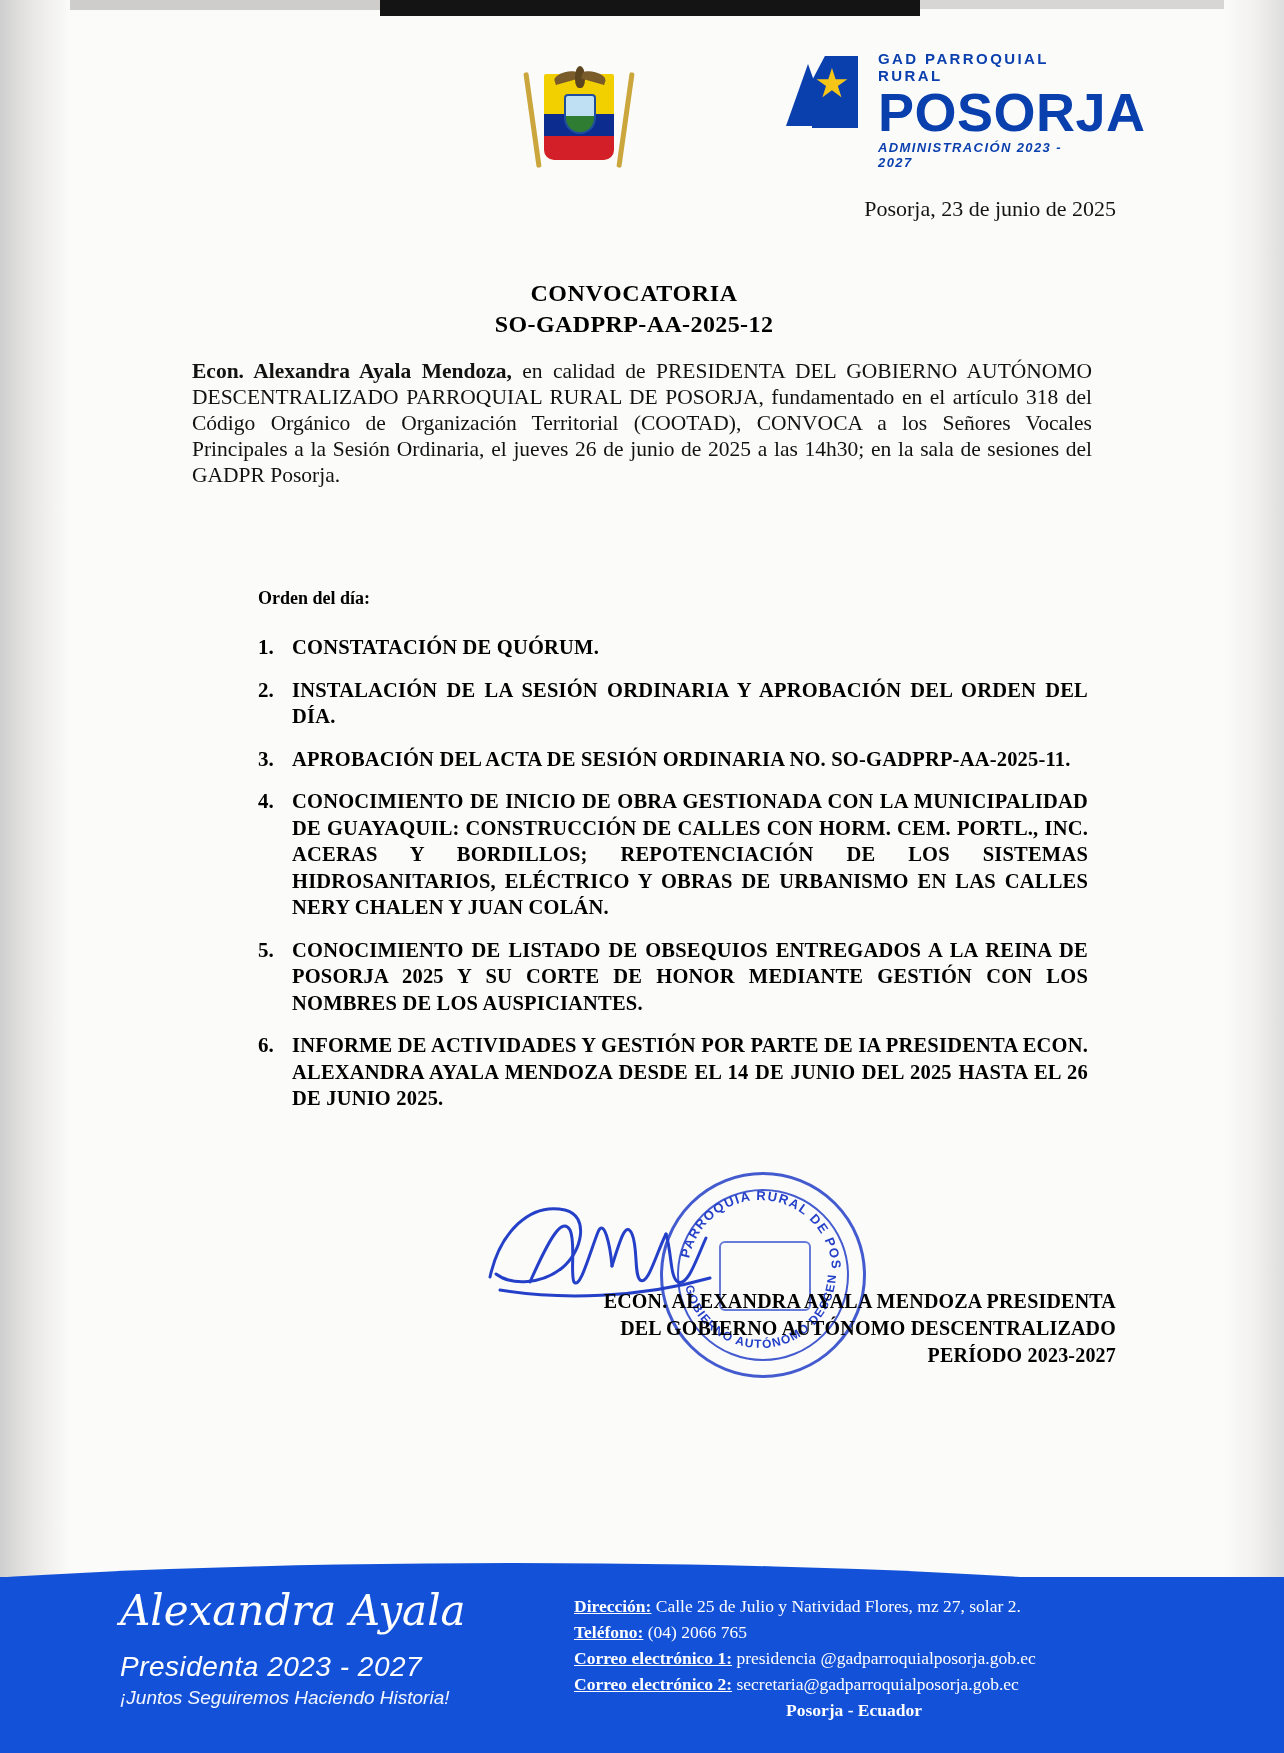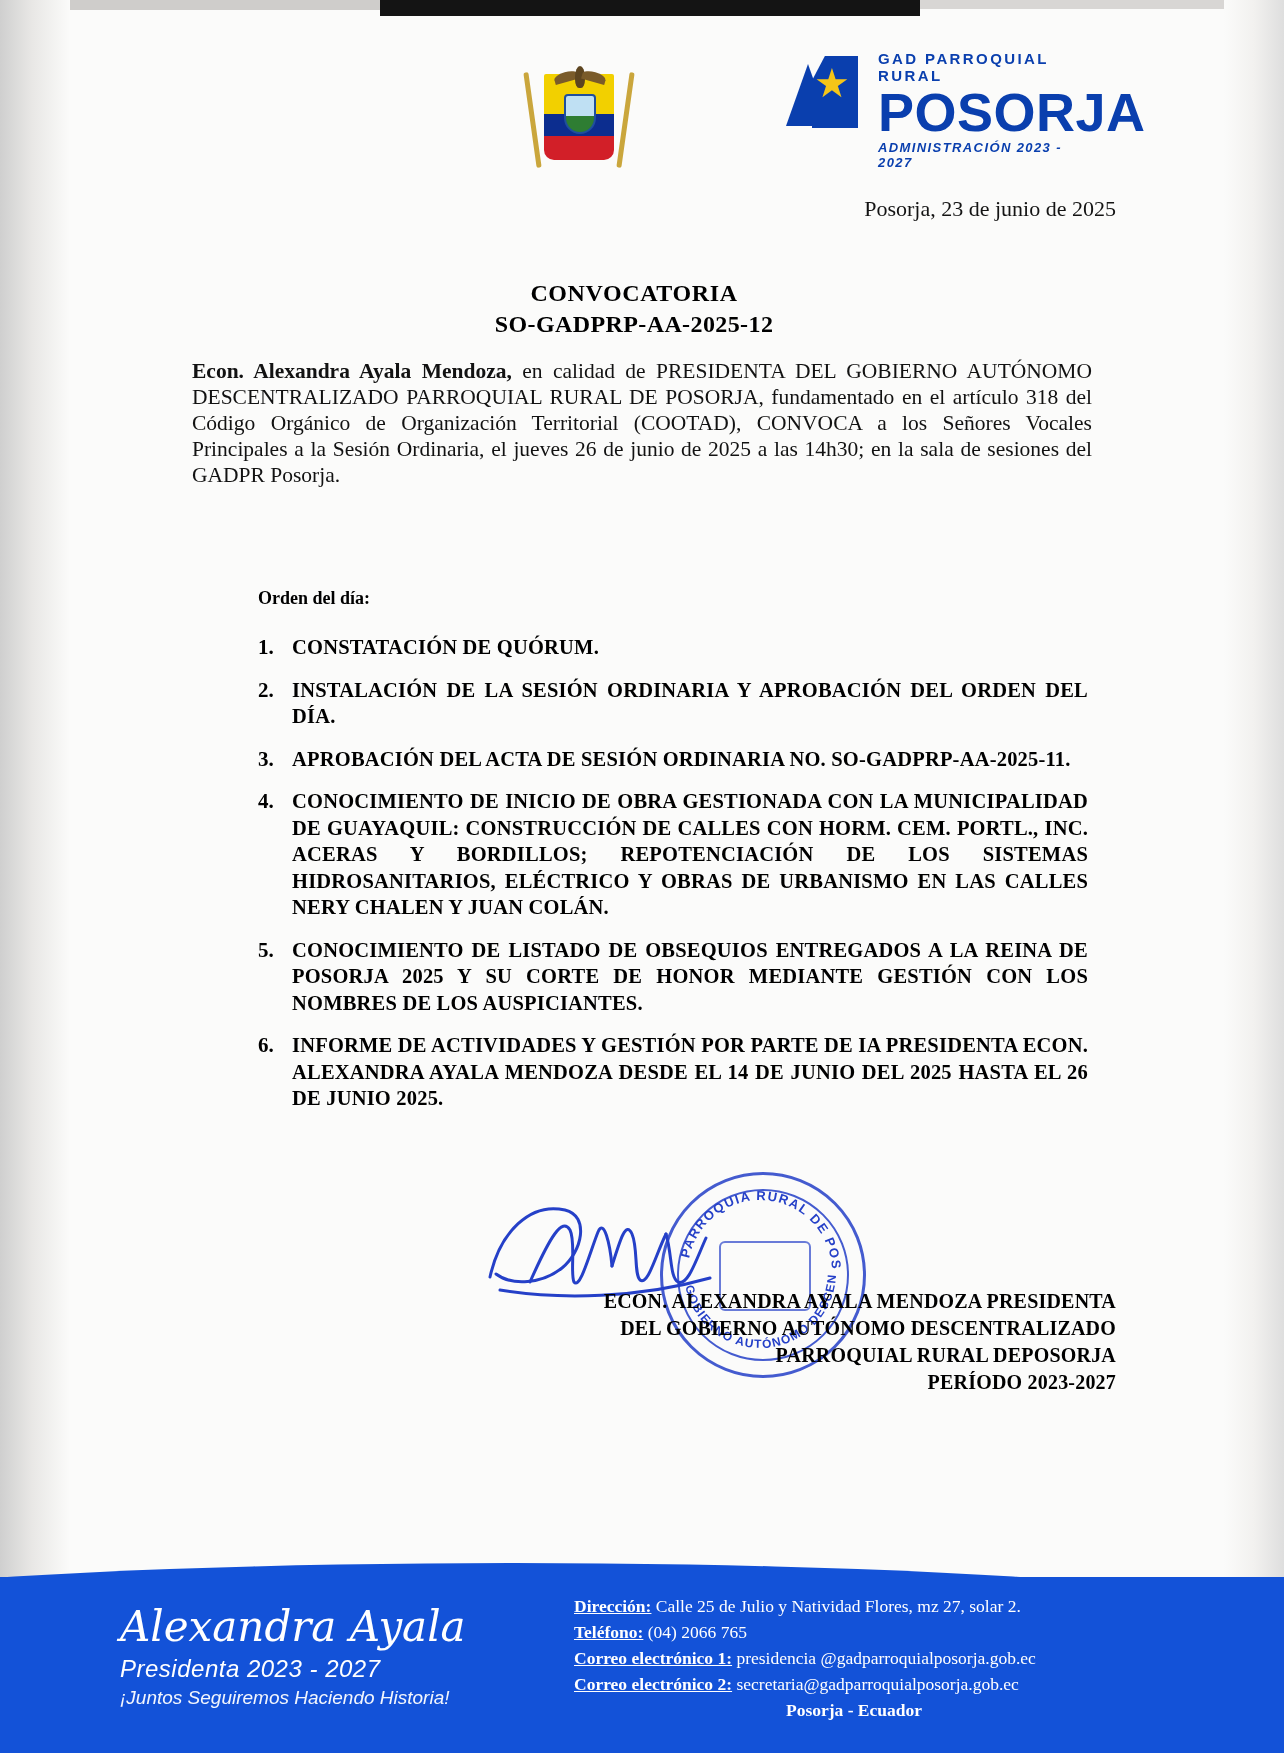--- a/index.html
+++ b/index.html
@@ -300,7 +300,6 @@
   <div class="sign-block">
     <div>ECON. ALEXANDRA AYALA MENDOZA PRESIDENTA</div>
     <div>DEL GOBIERNO AUTÓNOMO DESCENTRALIZADO</div>
-    <div>PARROQUIAL RURAL DEPOSORJA</div>
     <div>PERÍODO 2023-2027</div>
   </div>
 

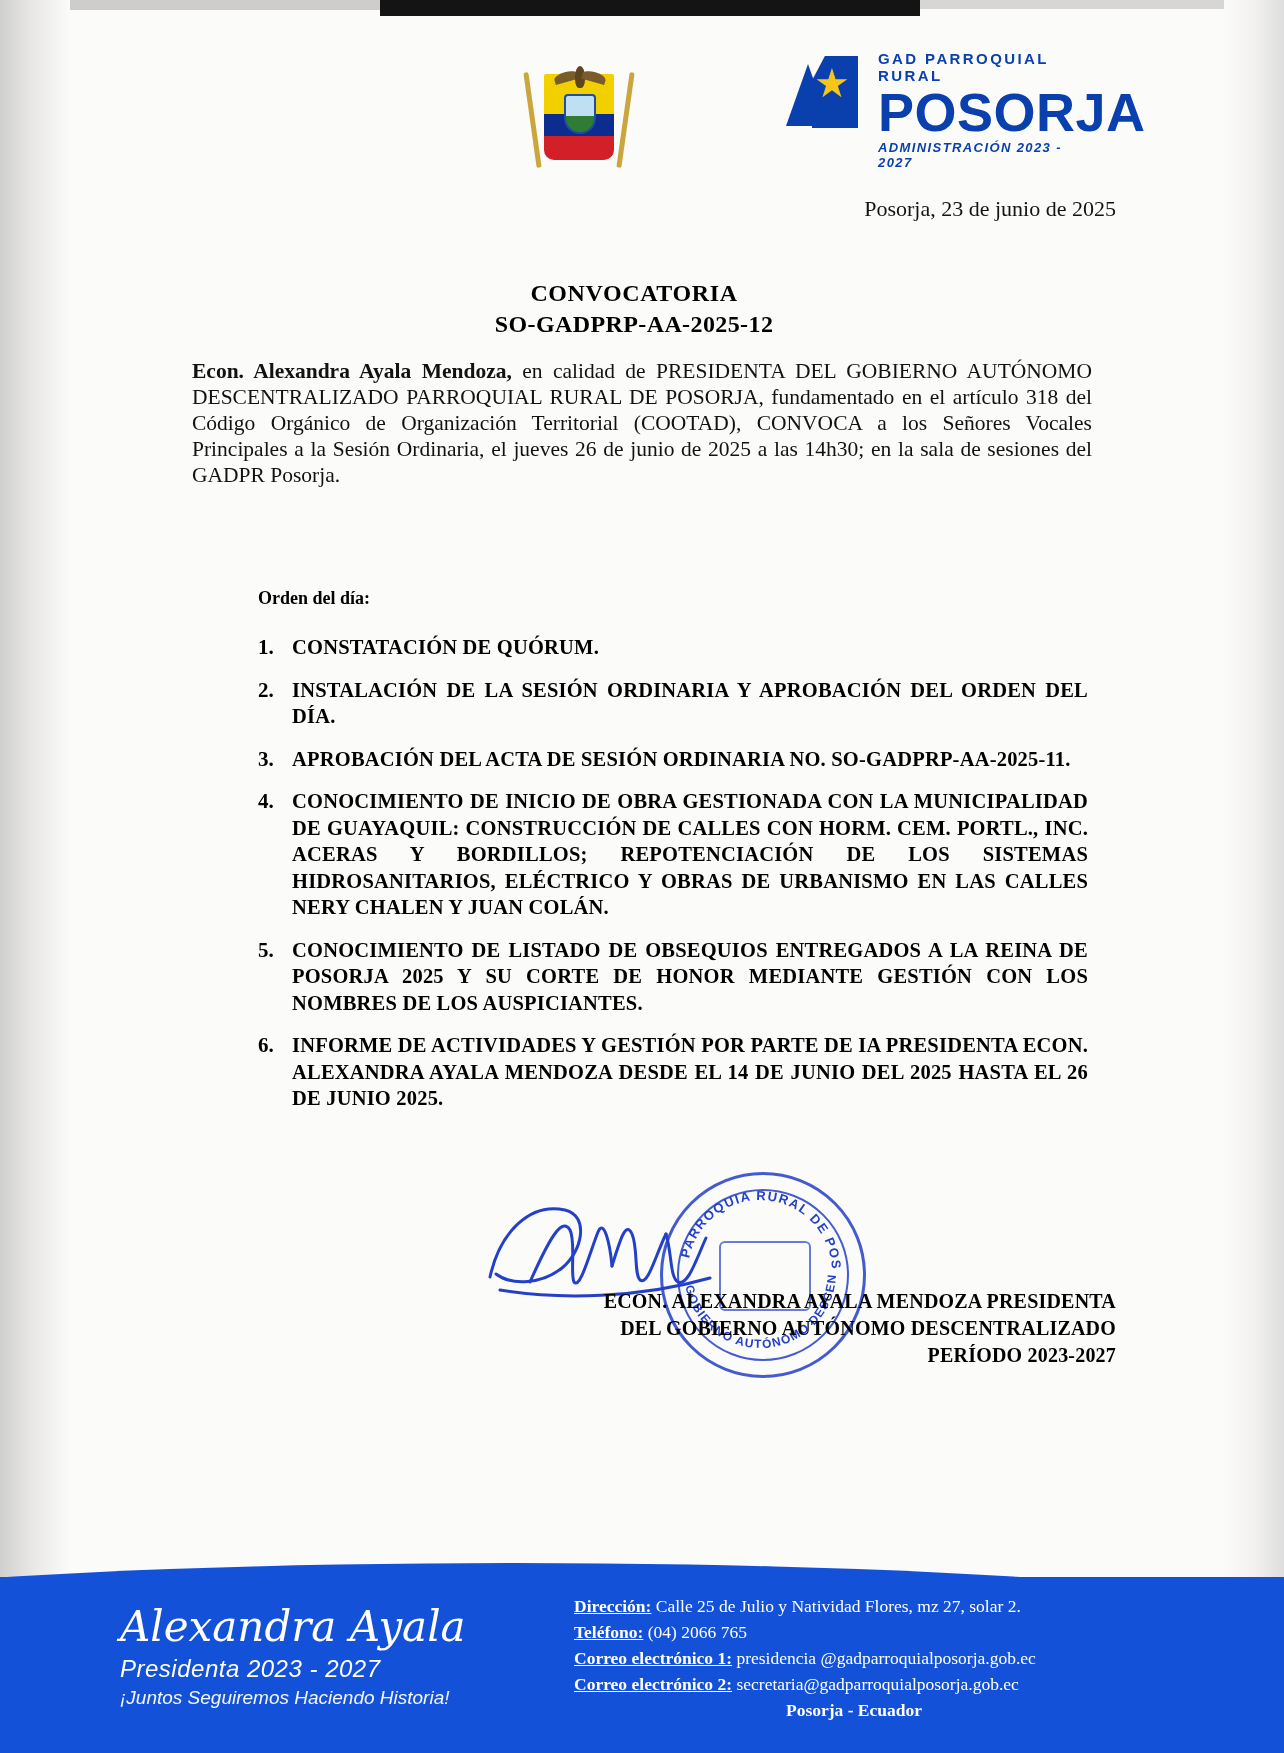--- a/index.html
+++ b/index.html
@@ -182,7 +182,7 @@
     font-family:"DejaVu Serif", serif;font-style:italic;font-size:42px;line-height:48px;
   }
   .footer-role{
-    font-family:"Liberation Sans", sans-serif;font-size:24px;font-style:italic;margin-top:4px;letter-spacing:.5px;
+    font-family:"Liberation Sans", sans-serif;font-size:28px;font-style:italic;margin-top:16px;letter-spacing:.5px;
   }
   .footer-slogan{
     font-family:"Liberation Sans", sans-serif;font-size:19px;font-style:italic;margin-top:4px;opacity:.95;

